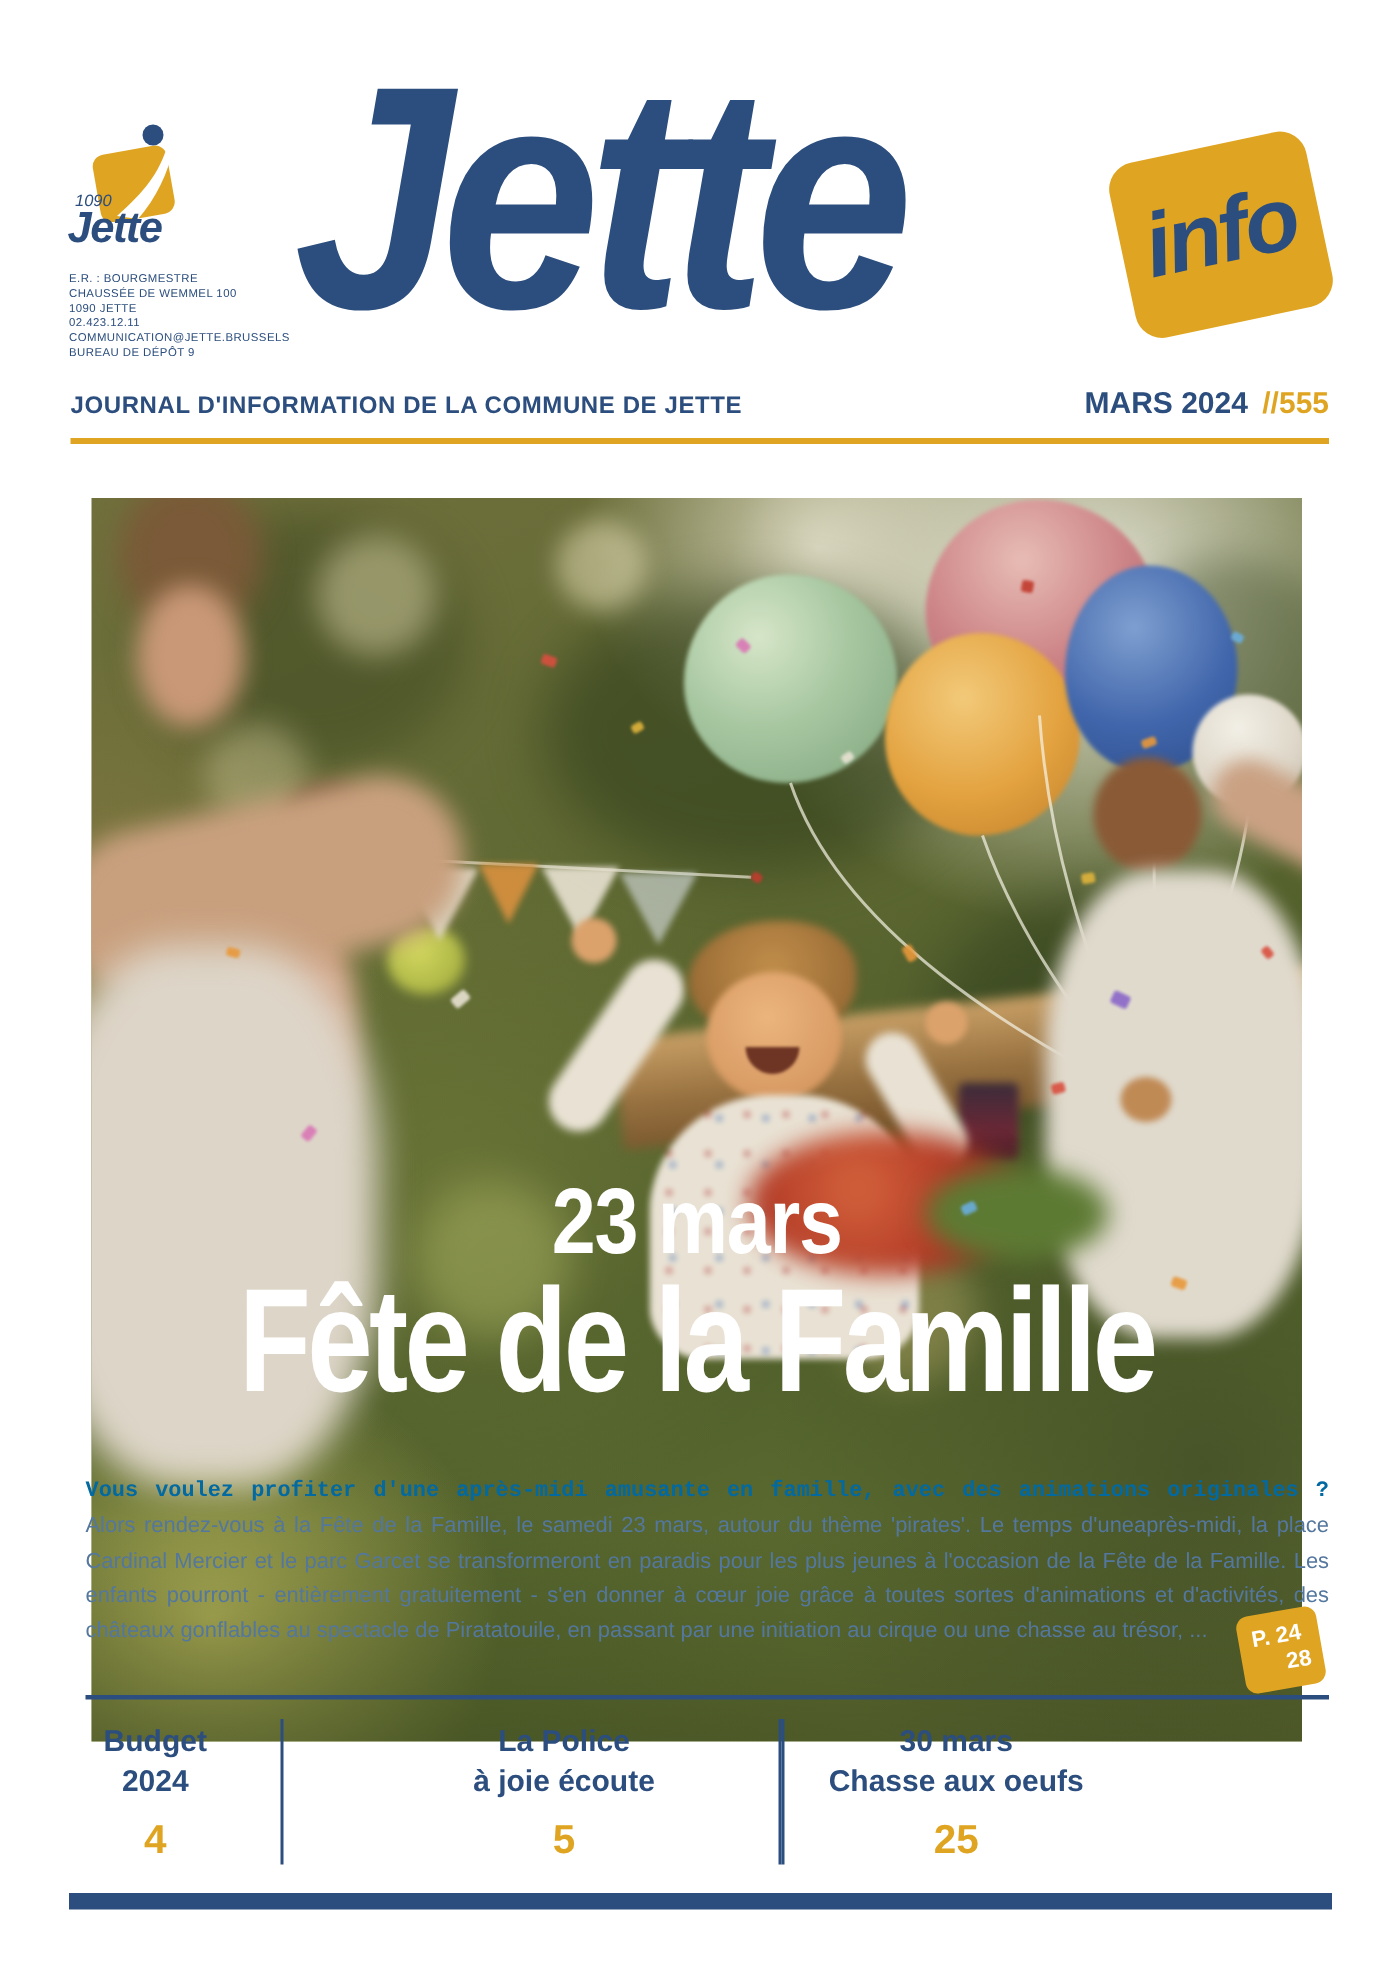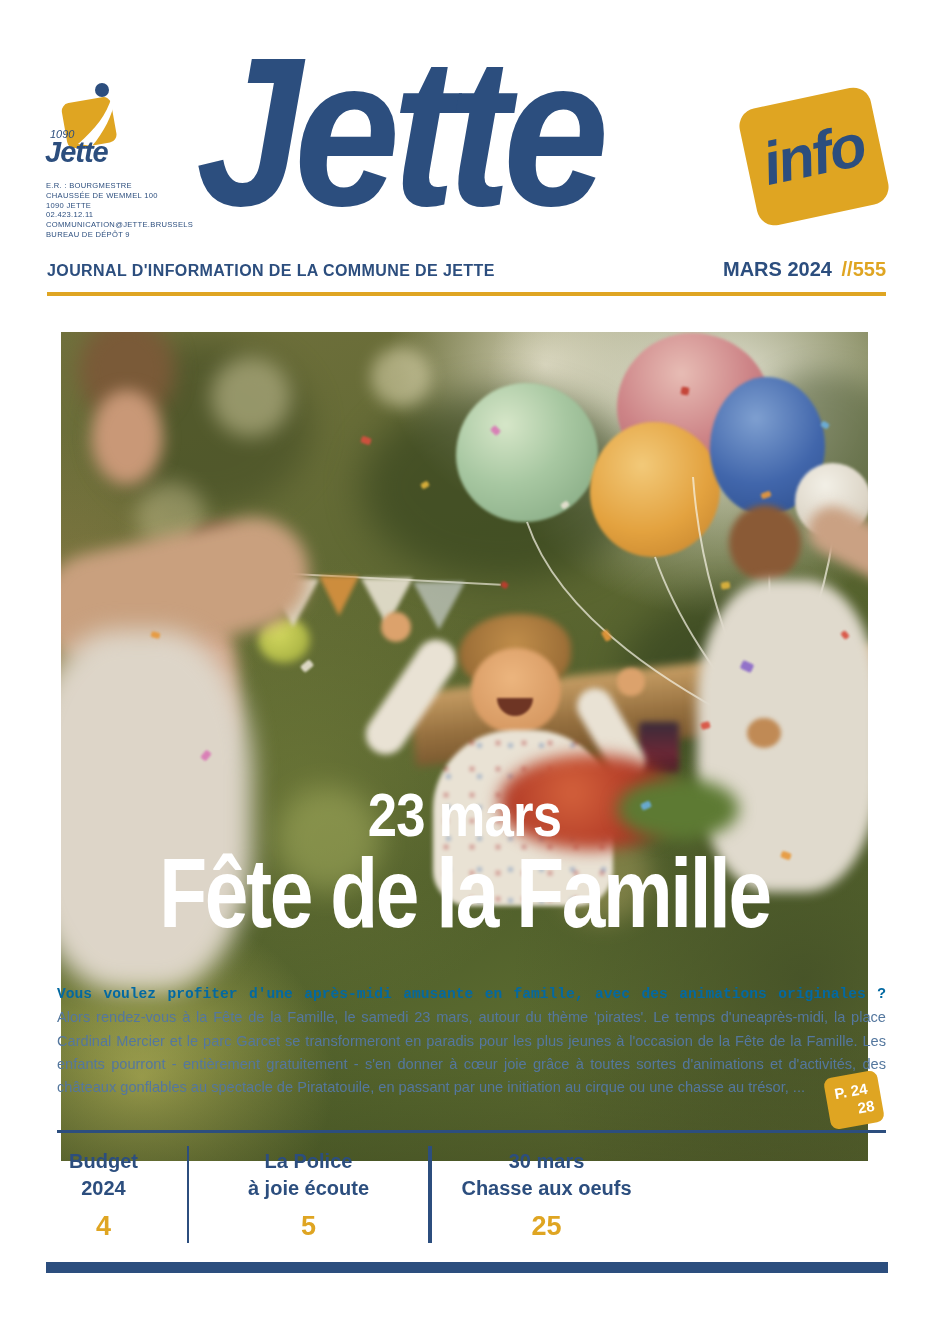--- a/index.html
+++ b/index.html
@@ -114,7 +114,7 @@
   .toc-item{display:flex;flex-direction:column;align-items:center;padding-top:2px;}
   .toc-item .t1,.toc-item .t2{font-size:20px;font-weight:700;line-height:27px;color:#2C4E7E;text-align:center;}
   .toc-item .pg{margin-top:9px;font-size:27px;font-weight:700;color:#DFA522;}
-  .tc1{width:167px;} .tc2{width:239px;} .tc3{width:226px;} .tc4{width:229px;}
+  .tc1{width:167px;} .tc2{width:286px;margin-left:44px;} .tc3{width:226px;} .tc4{width:229px;}
 
   .footer-bar{position:absolute;left:46px;top:1262px;width:842px;height:11px;background:#2C4E7E;}
 </style>

